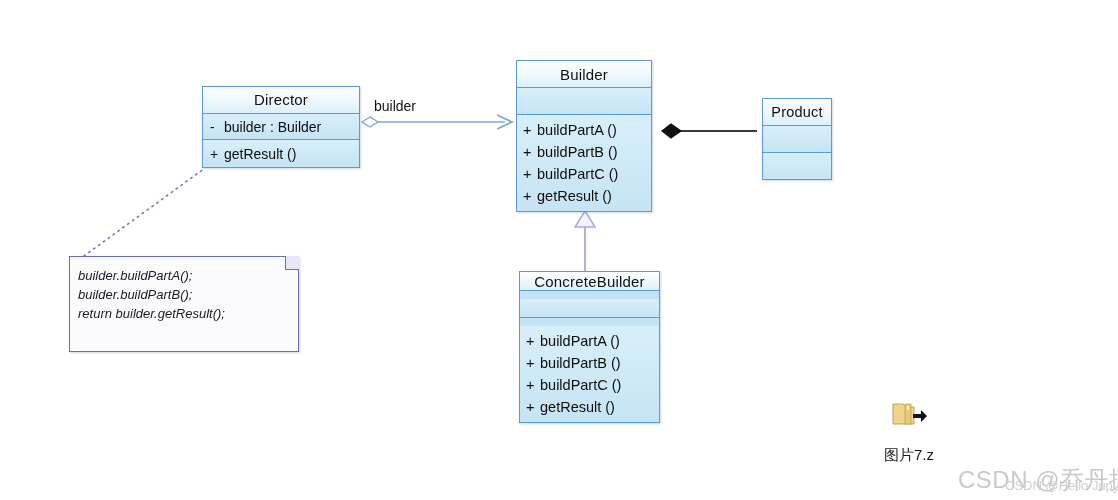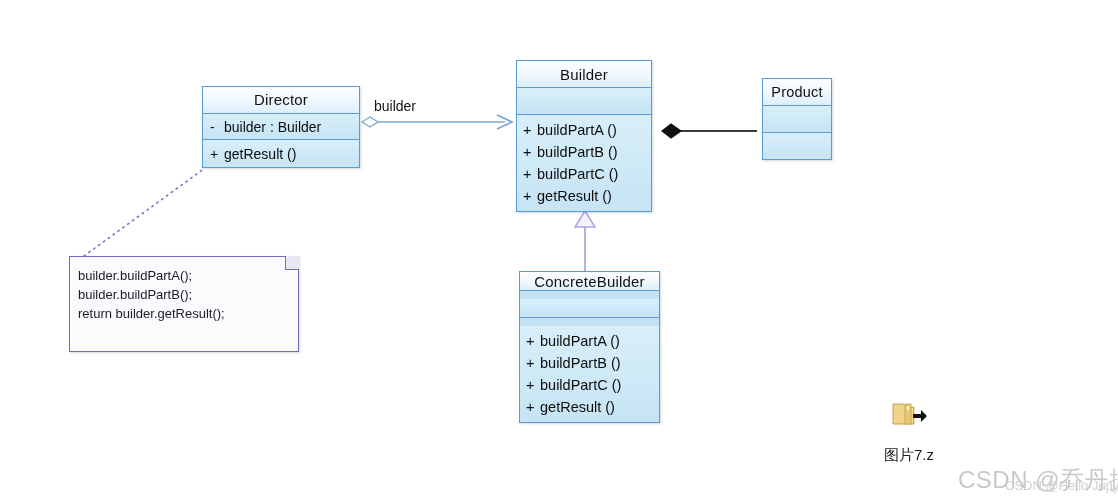--- a/index.html
+++ b/index.html
@@ -92,7 +92,7 @@
   #class-concretebuilder .uml-row { font-size: 14.5px; height: 22px; }
 
   
-  #class-product { left: 762px; top: 78px; width: 70px; height: 82px; }
+  #class-product { left: 762px; top: 98px; width: 70px; height: 82px; }
   #class-product .uml-title { height: 27px; font-size: 14.5px; }
   #class-product .c-attrs { height: 27px; }
   #class-product .c-ops { flex: 1 1 auto; }

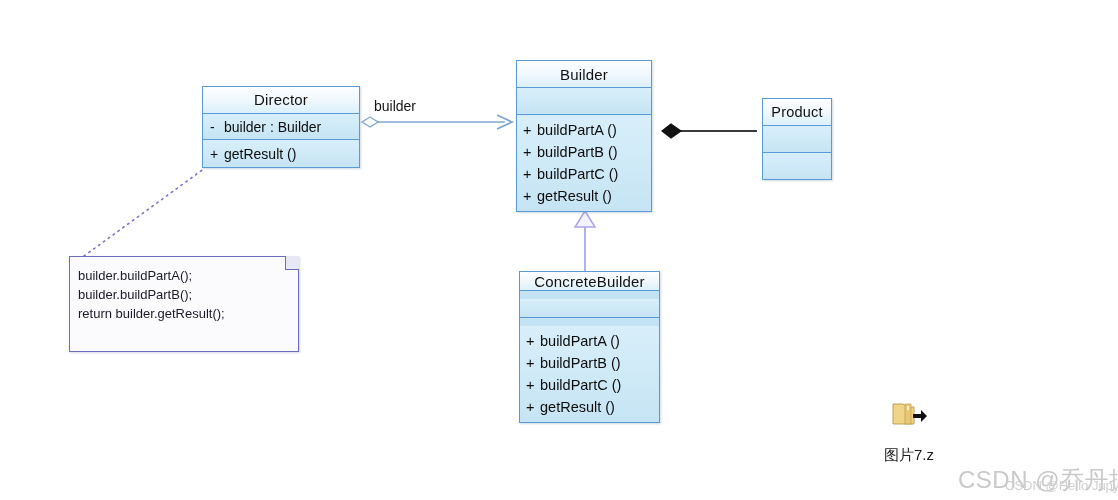--- a/index.html
+++ b/index.html
@@ -127,6 +127,7 @@
     line-height: 19px;
     color: #1a1a2a;
     white-space: nowrap;
+    font-style: italic;
   }
 
   

